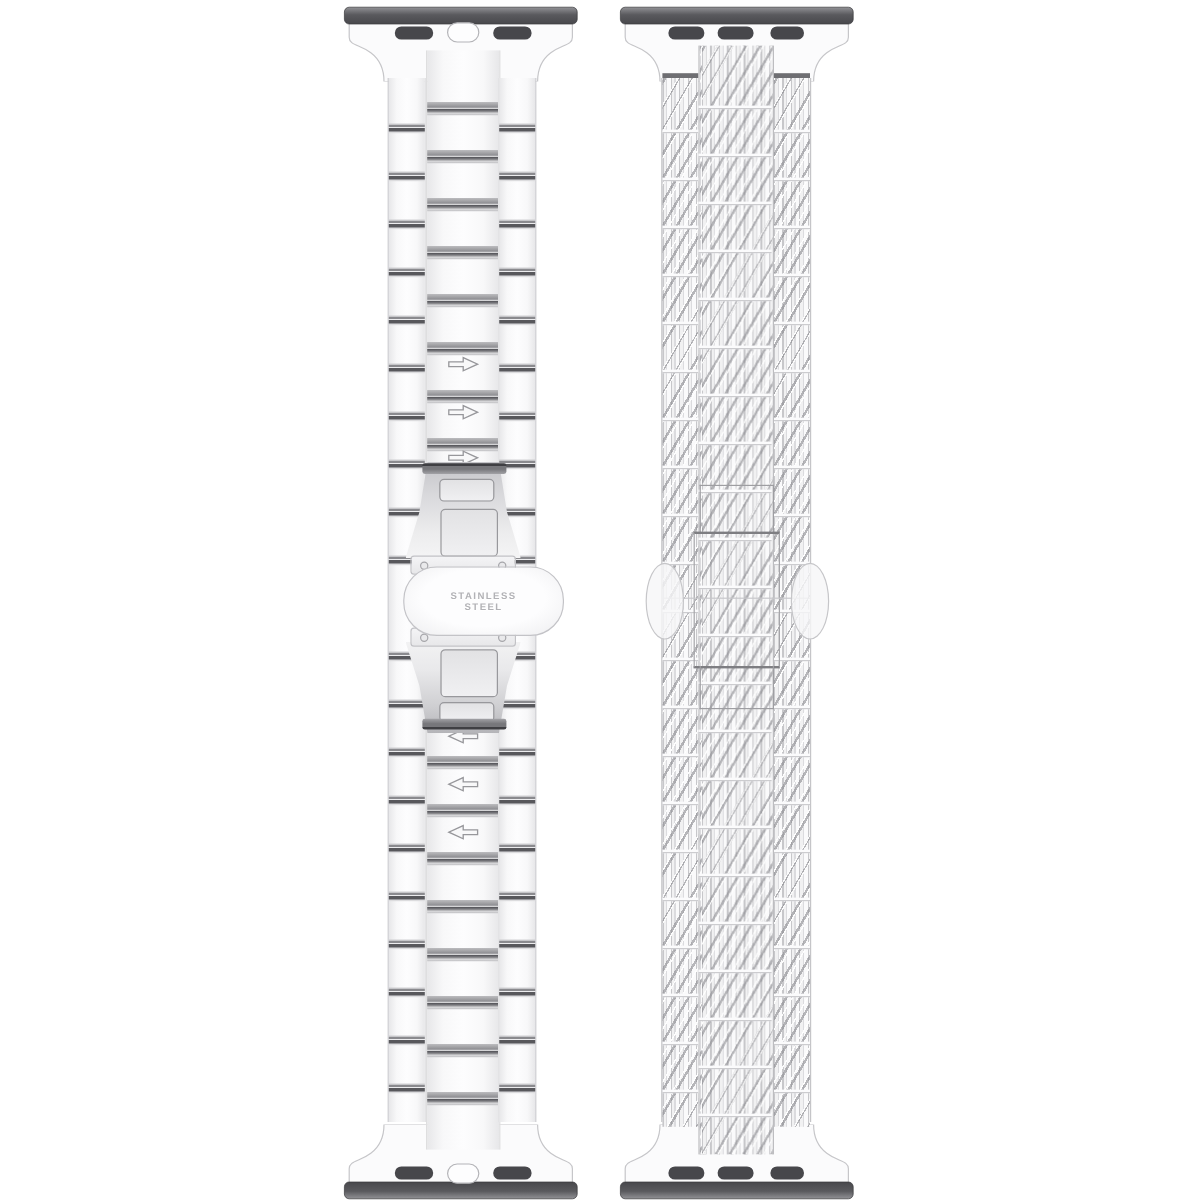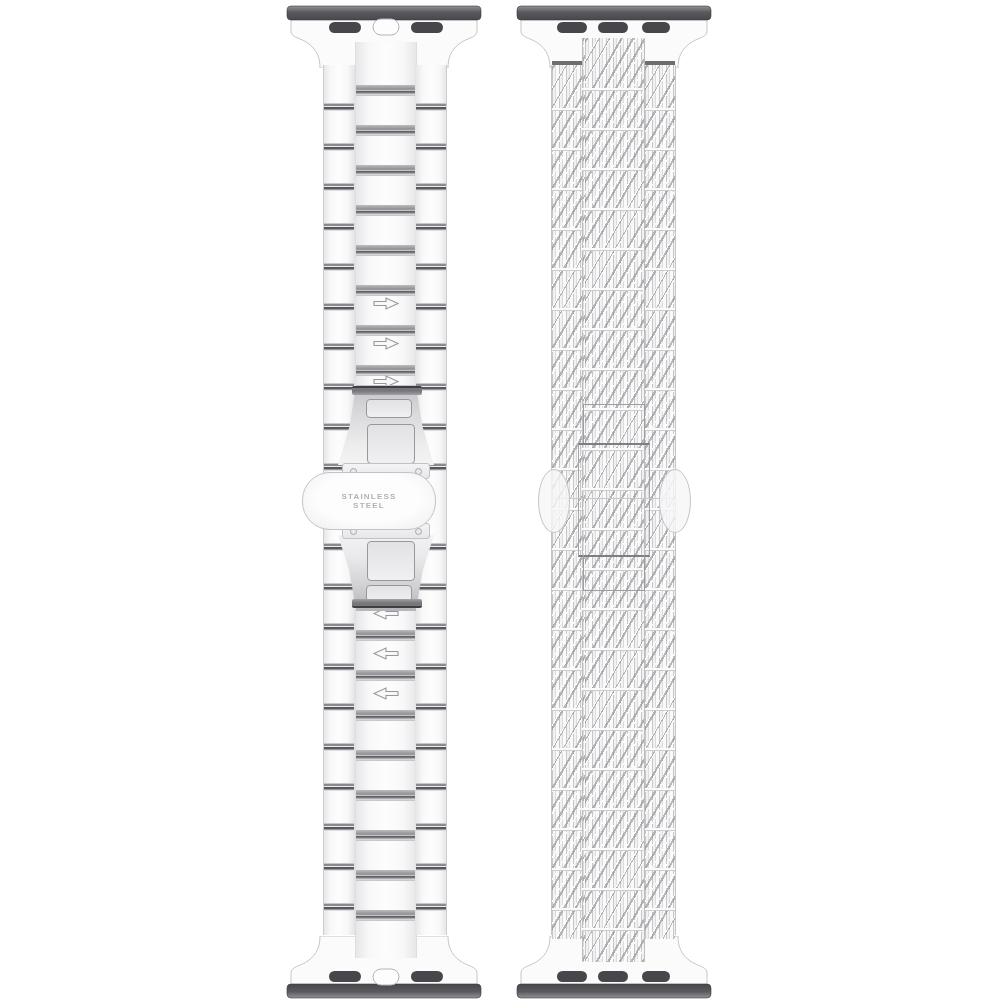--- a/index.html
+++ b/index.html
@@ -171,7 +171,7 @@
       <span class="screw" style="right:7px;top:4px"></span>
     </div>
 
-    <div class="oval" style="left:302px;top:472px">
+    <div class="oval" style="left:336px;top:472px">
       <span class="engrave">STAINLESS</span>
       <span class="engrave">STEEL</span>
     </div>

